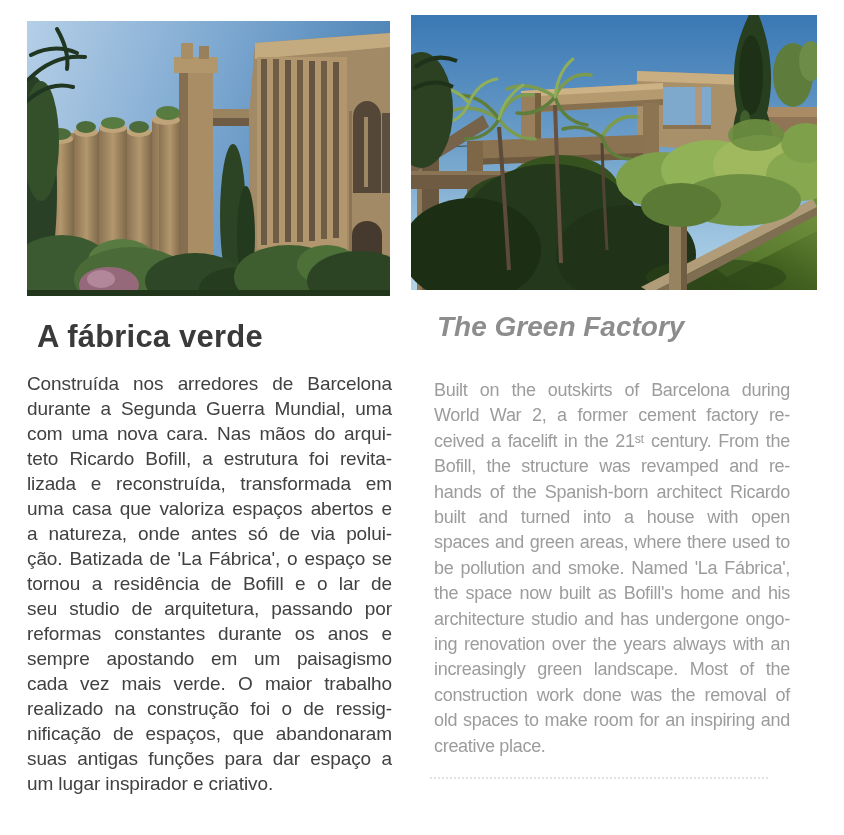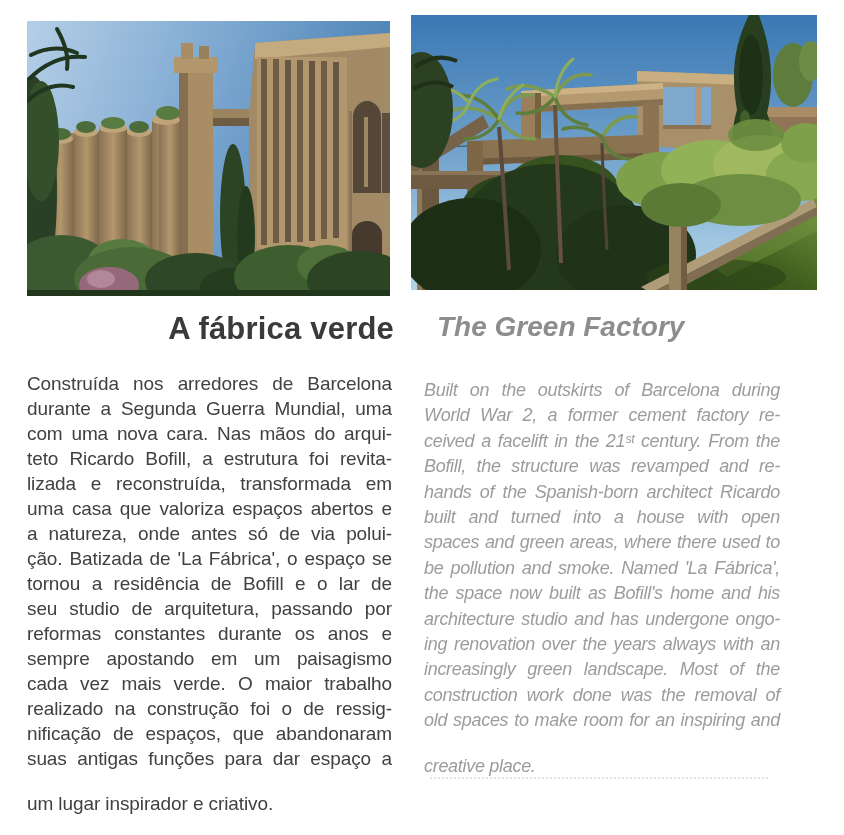--- a/index.html
+++ b/index.html
@@ -15,10 +15,9 @@
   .photo-left{left:27px;top:21px;width:363px;height:275px;}
   .photo-right{left:411px;top:15px;width:406px;height:275px;}
   .title-left{
-    position:absolute;left:29px;top:309px;margin:0;width:365px;
+    position:absolute;left:29px;top:309px;margin:8px;width:365px;
     font-size:31px;line-height:40px;font-weight:700;letter-spacing:.2px;
     color:var(--left-title-color,#3a3a3a);
-    text-align:right;
   }
   .title-right{
     position:absolute;left:437px;top:308px;margin:0;width:356px;

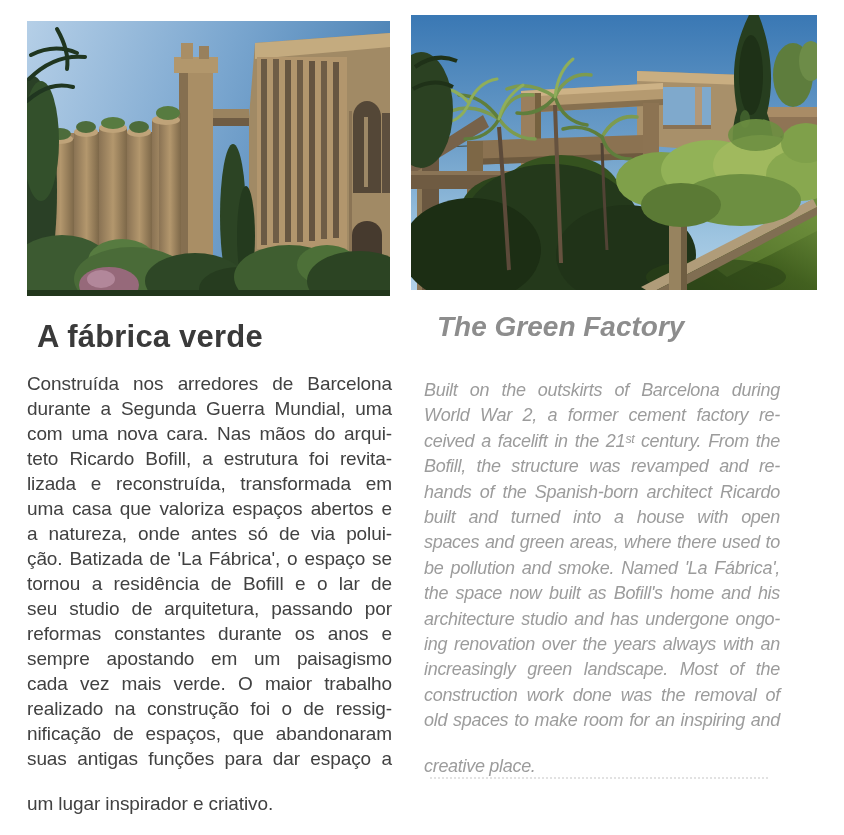--- a/index.html
+++ b/index.html
@@ -30,8 +30,8 @@
     color:var(--left-body-color,#414141);
   }
   .body-right{
-    position:absolute;left:424px;top:378px;width:356px;
-    font-size:18px;line-height:25.4px;letter-spacing:-.3px;font-style:italic;
+    position:absolute;left:434px;top:378px;width:356px;
+    font-size:18px;line-height:25.4px;letter-spacing:-.3px;
     color:var(--right-body-color,#9c9c9c);
   }
   .tline{text-align:justify;text-align-last:justify;}

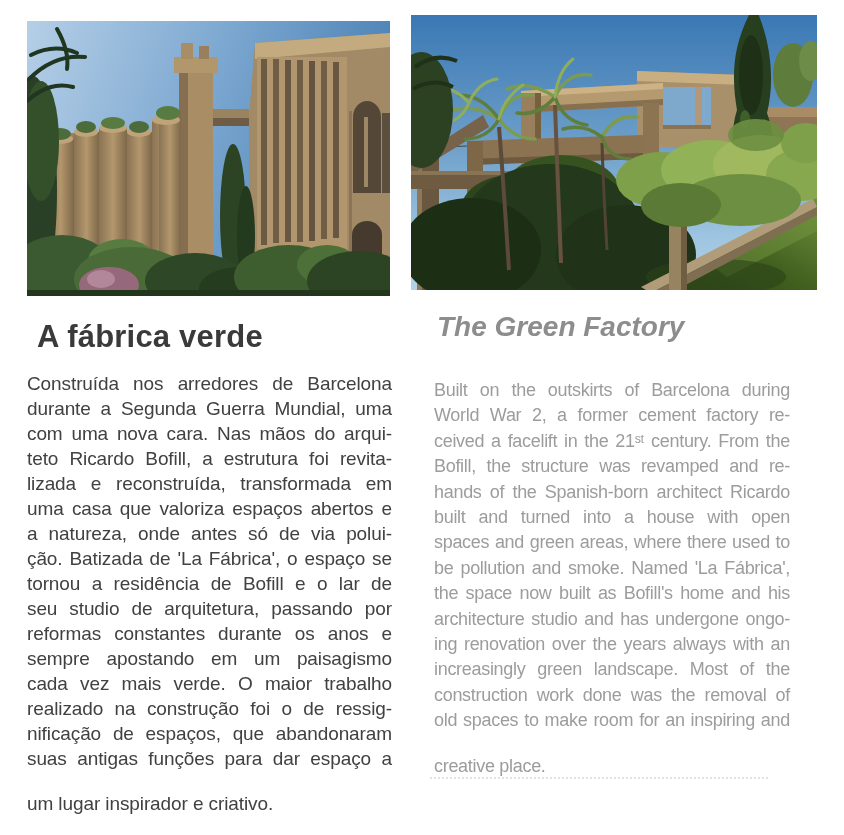--- a/index.html
+++ b/index.html
@@ -35,7 +35,7 @@
     color:var(--right-body-color,#9c9c9c);
   }
   .tline{text-align:justify;text-align-last:justify;}
-  .tline:last-child{text-align-last:left;margin-top:20px;}
+  .tline:last-child{text-align-last:left;}
   .dotted-sep{
     position:absolute;left:430px;top:777px;width:338px;height:0;
     border-top:2px dotted var(--separator-color,#e2e2e2);

